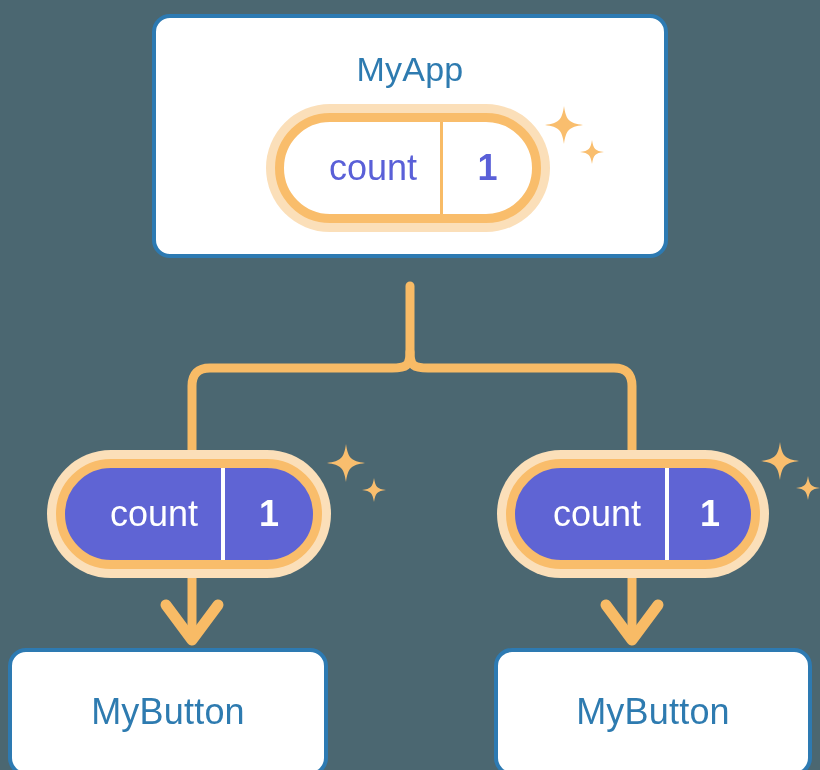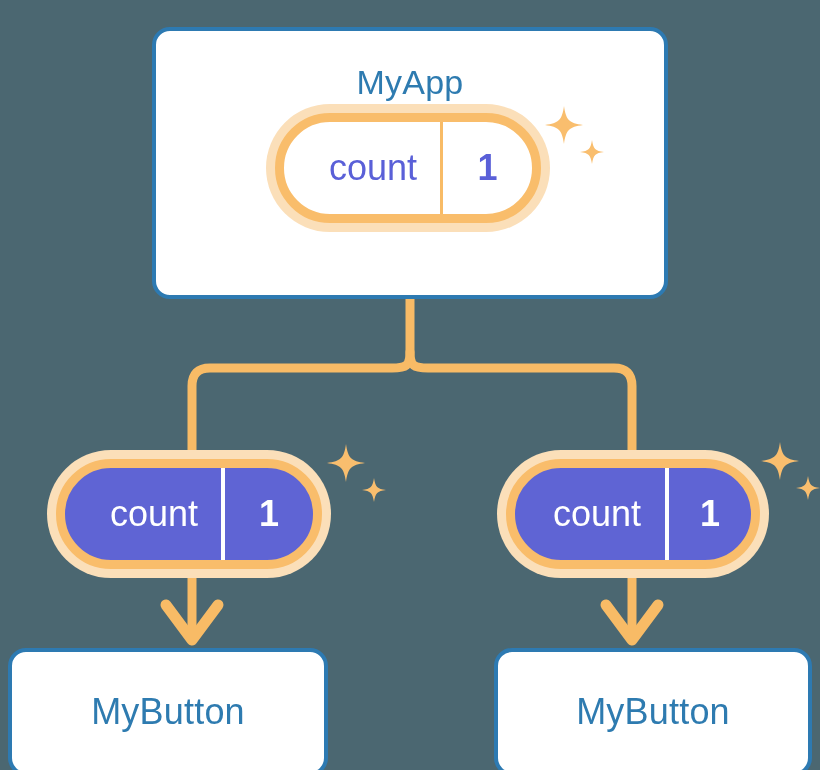--- a/index.html
+++ b/index.html
@@ -56,8 +56,7 @@
     left: 152px;
     top: 14px;
     width: 516px;
-    height: 272px;
-    margin-top: 13px;
+    height: 244px;
   }
   #card-myapp .card-title {
     margin-top: 32px;

